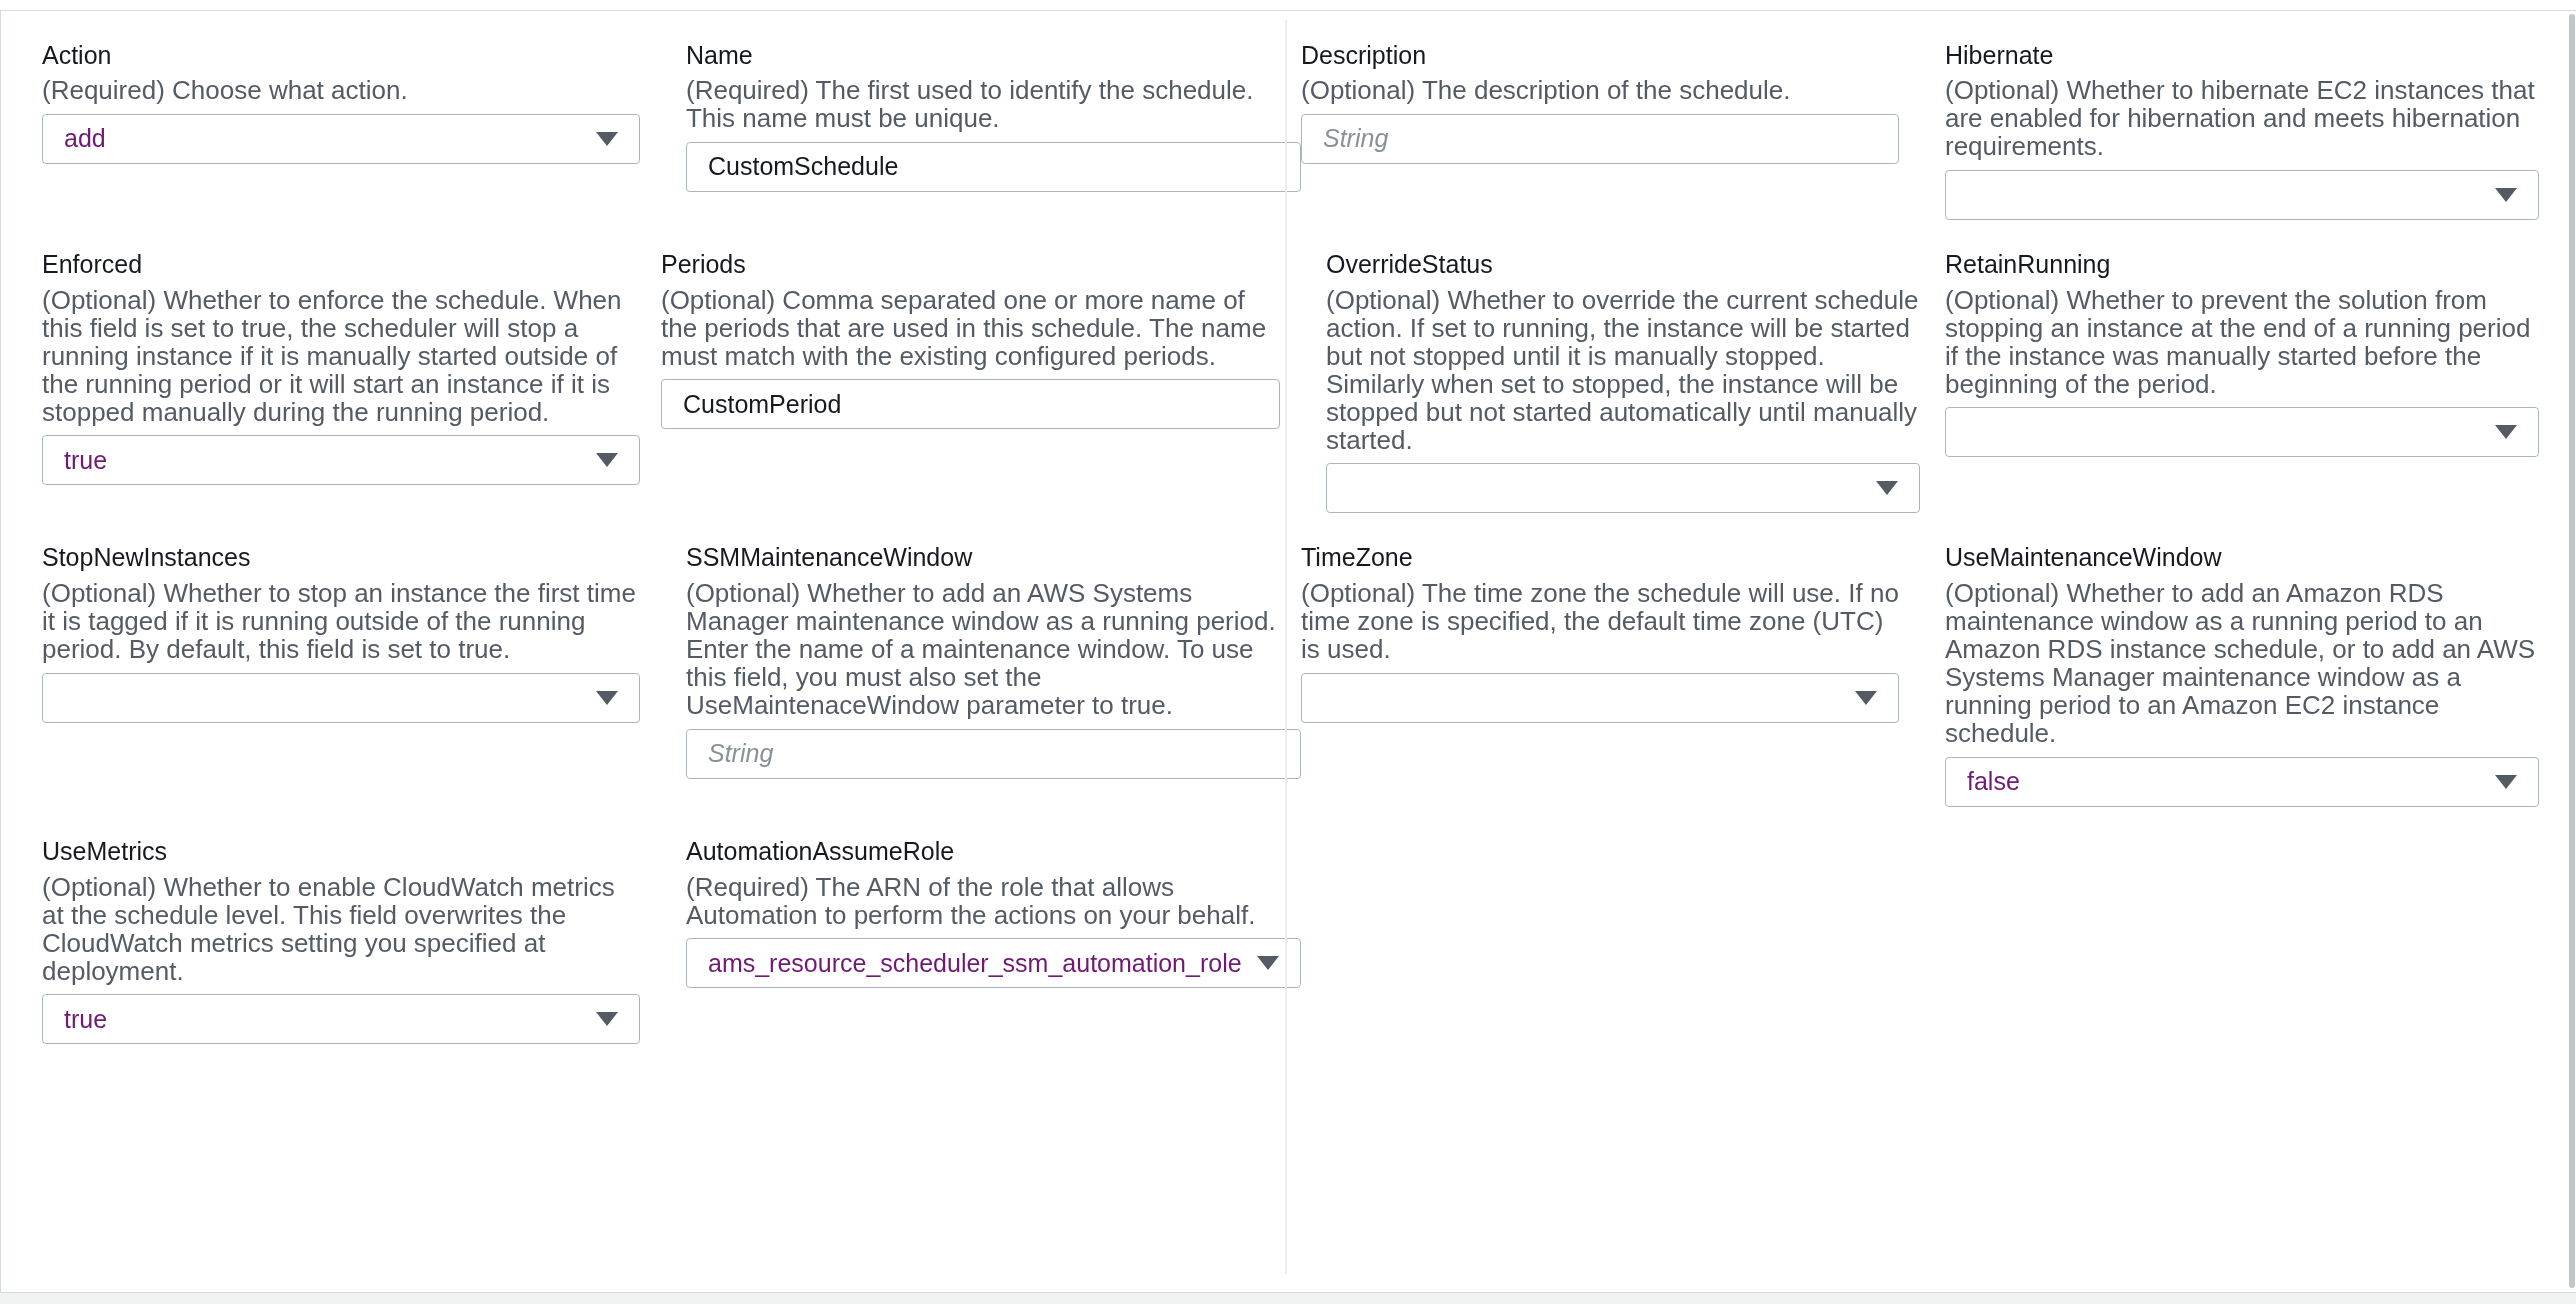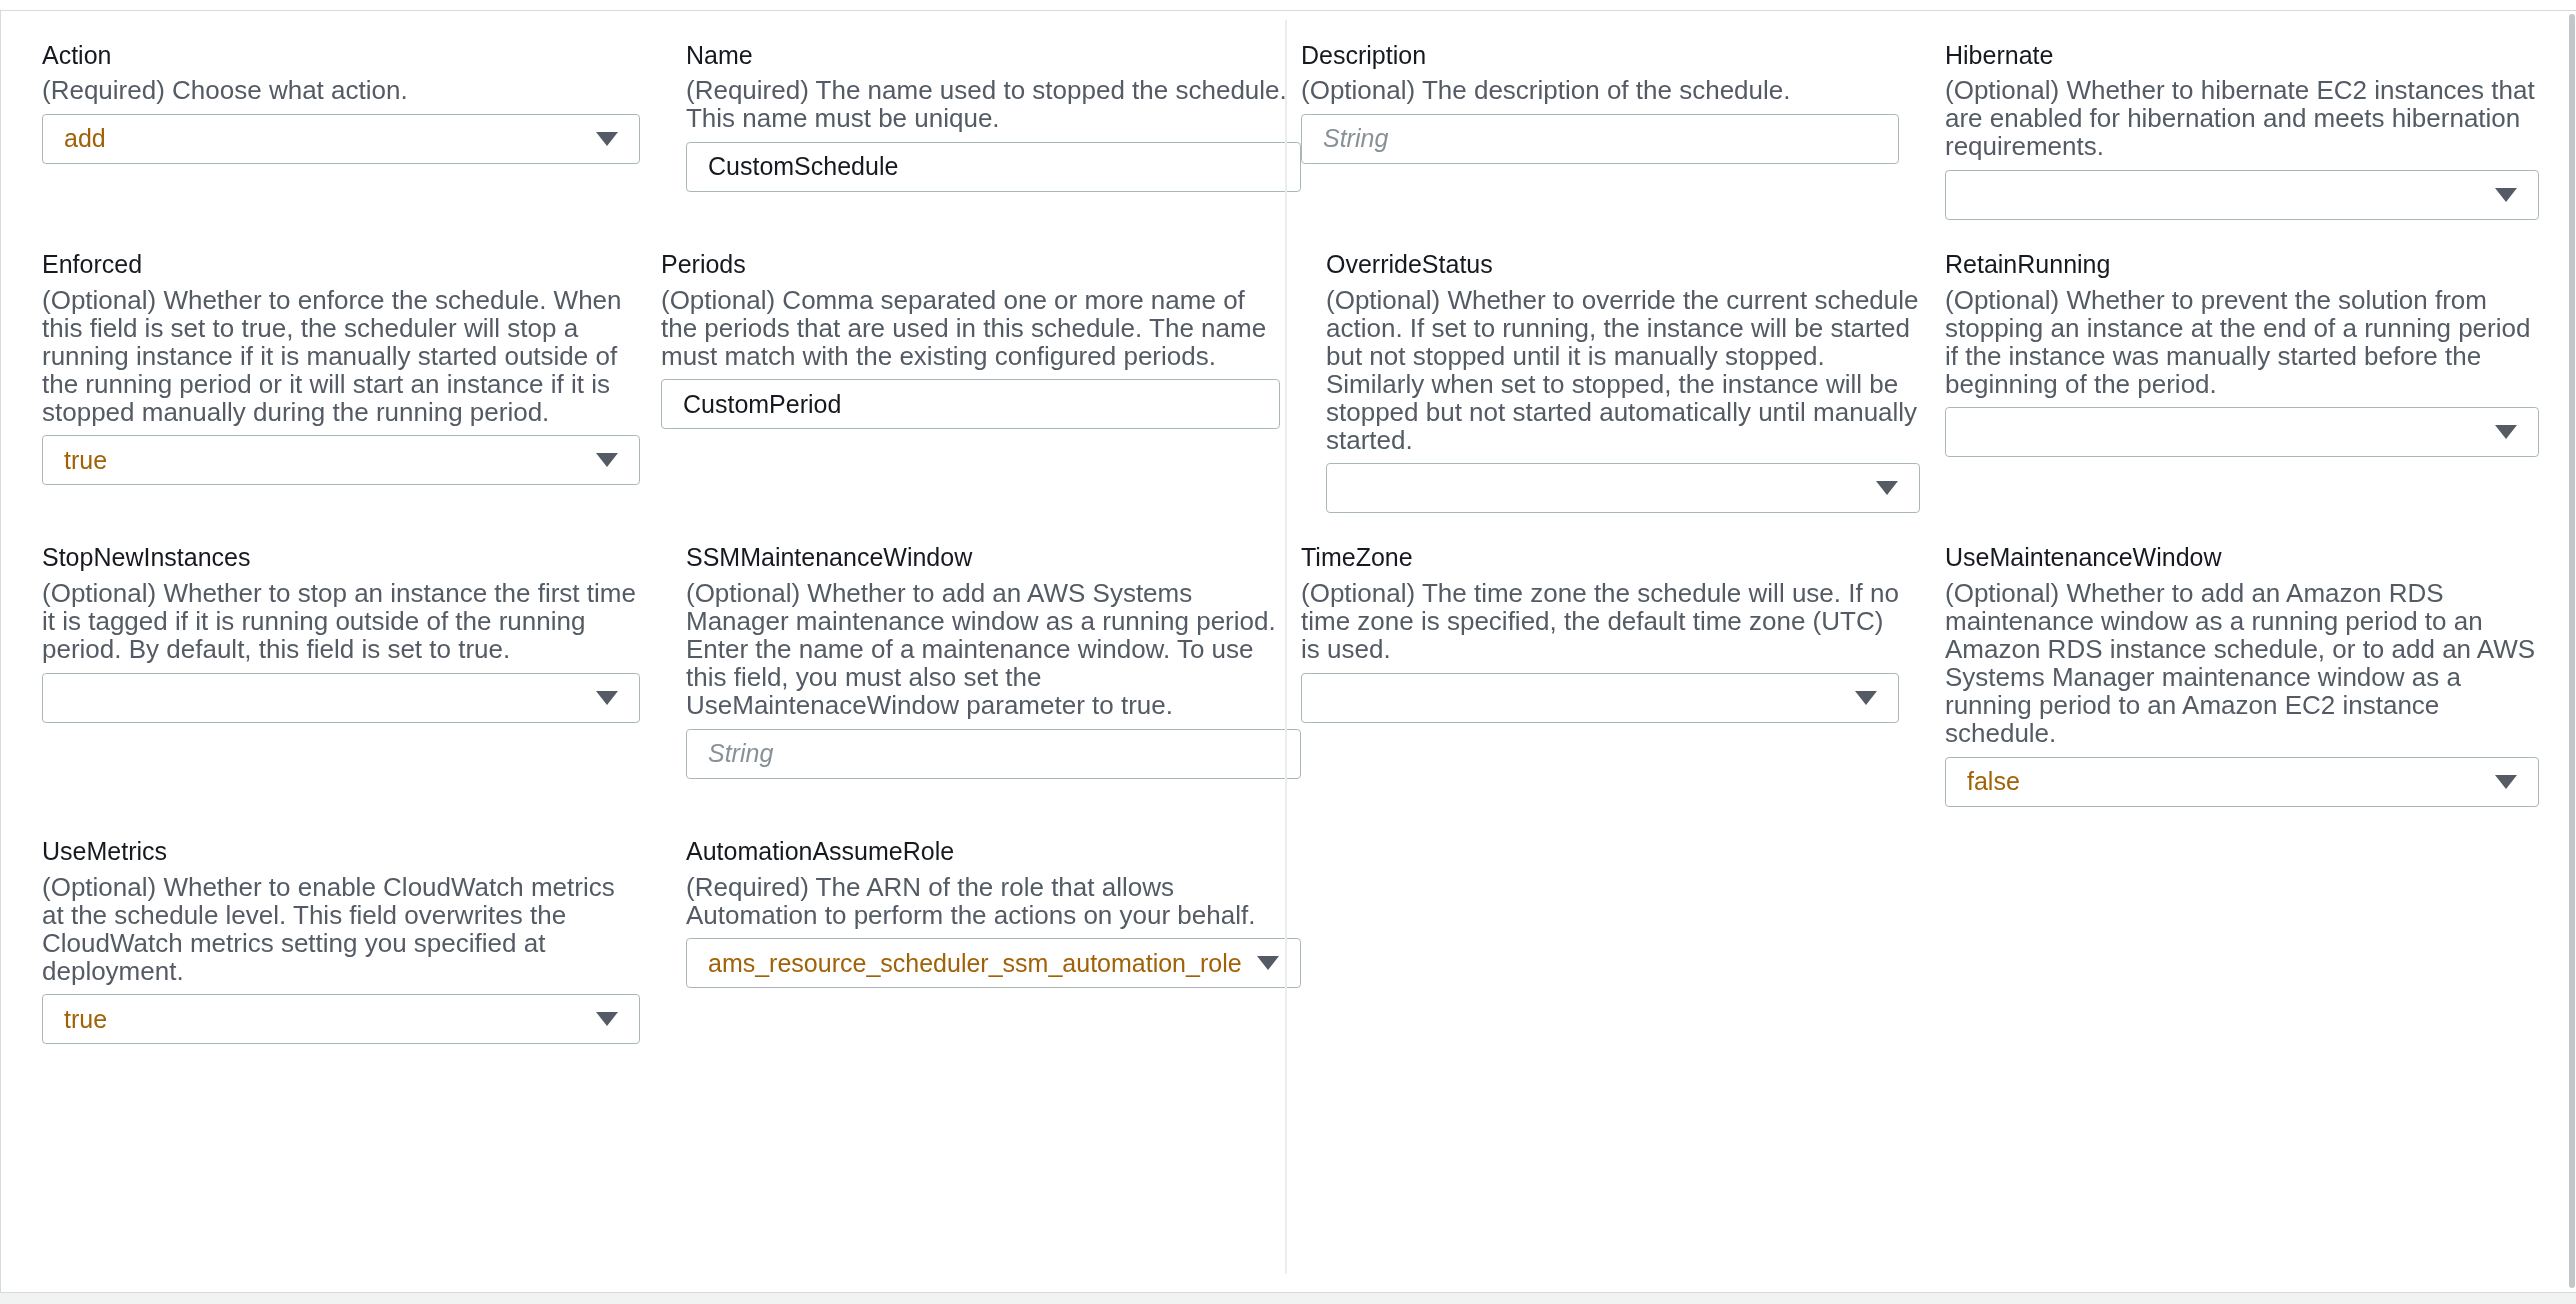--- a/index.html
+++ b/index.html
@@ -112,7 +112,7 @@
     <div class="cell right">
       <div class="field">
         <div class="label">Name</div>
-        <div class="desc">(Required) The name used to stopped the schedule. This name must be unique.</div>
+        <div class="desc">(Required) The first used to identify the schedule. This name must be unique.</div>
         <input class="control" type="text" value="CustomSchedule" style="">
       </div>
     </div>

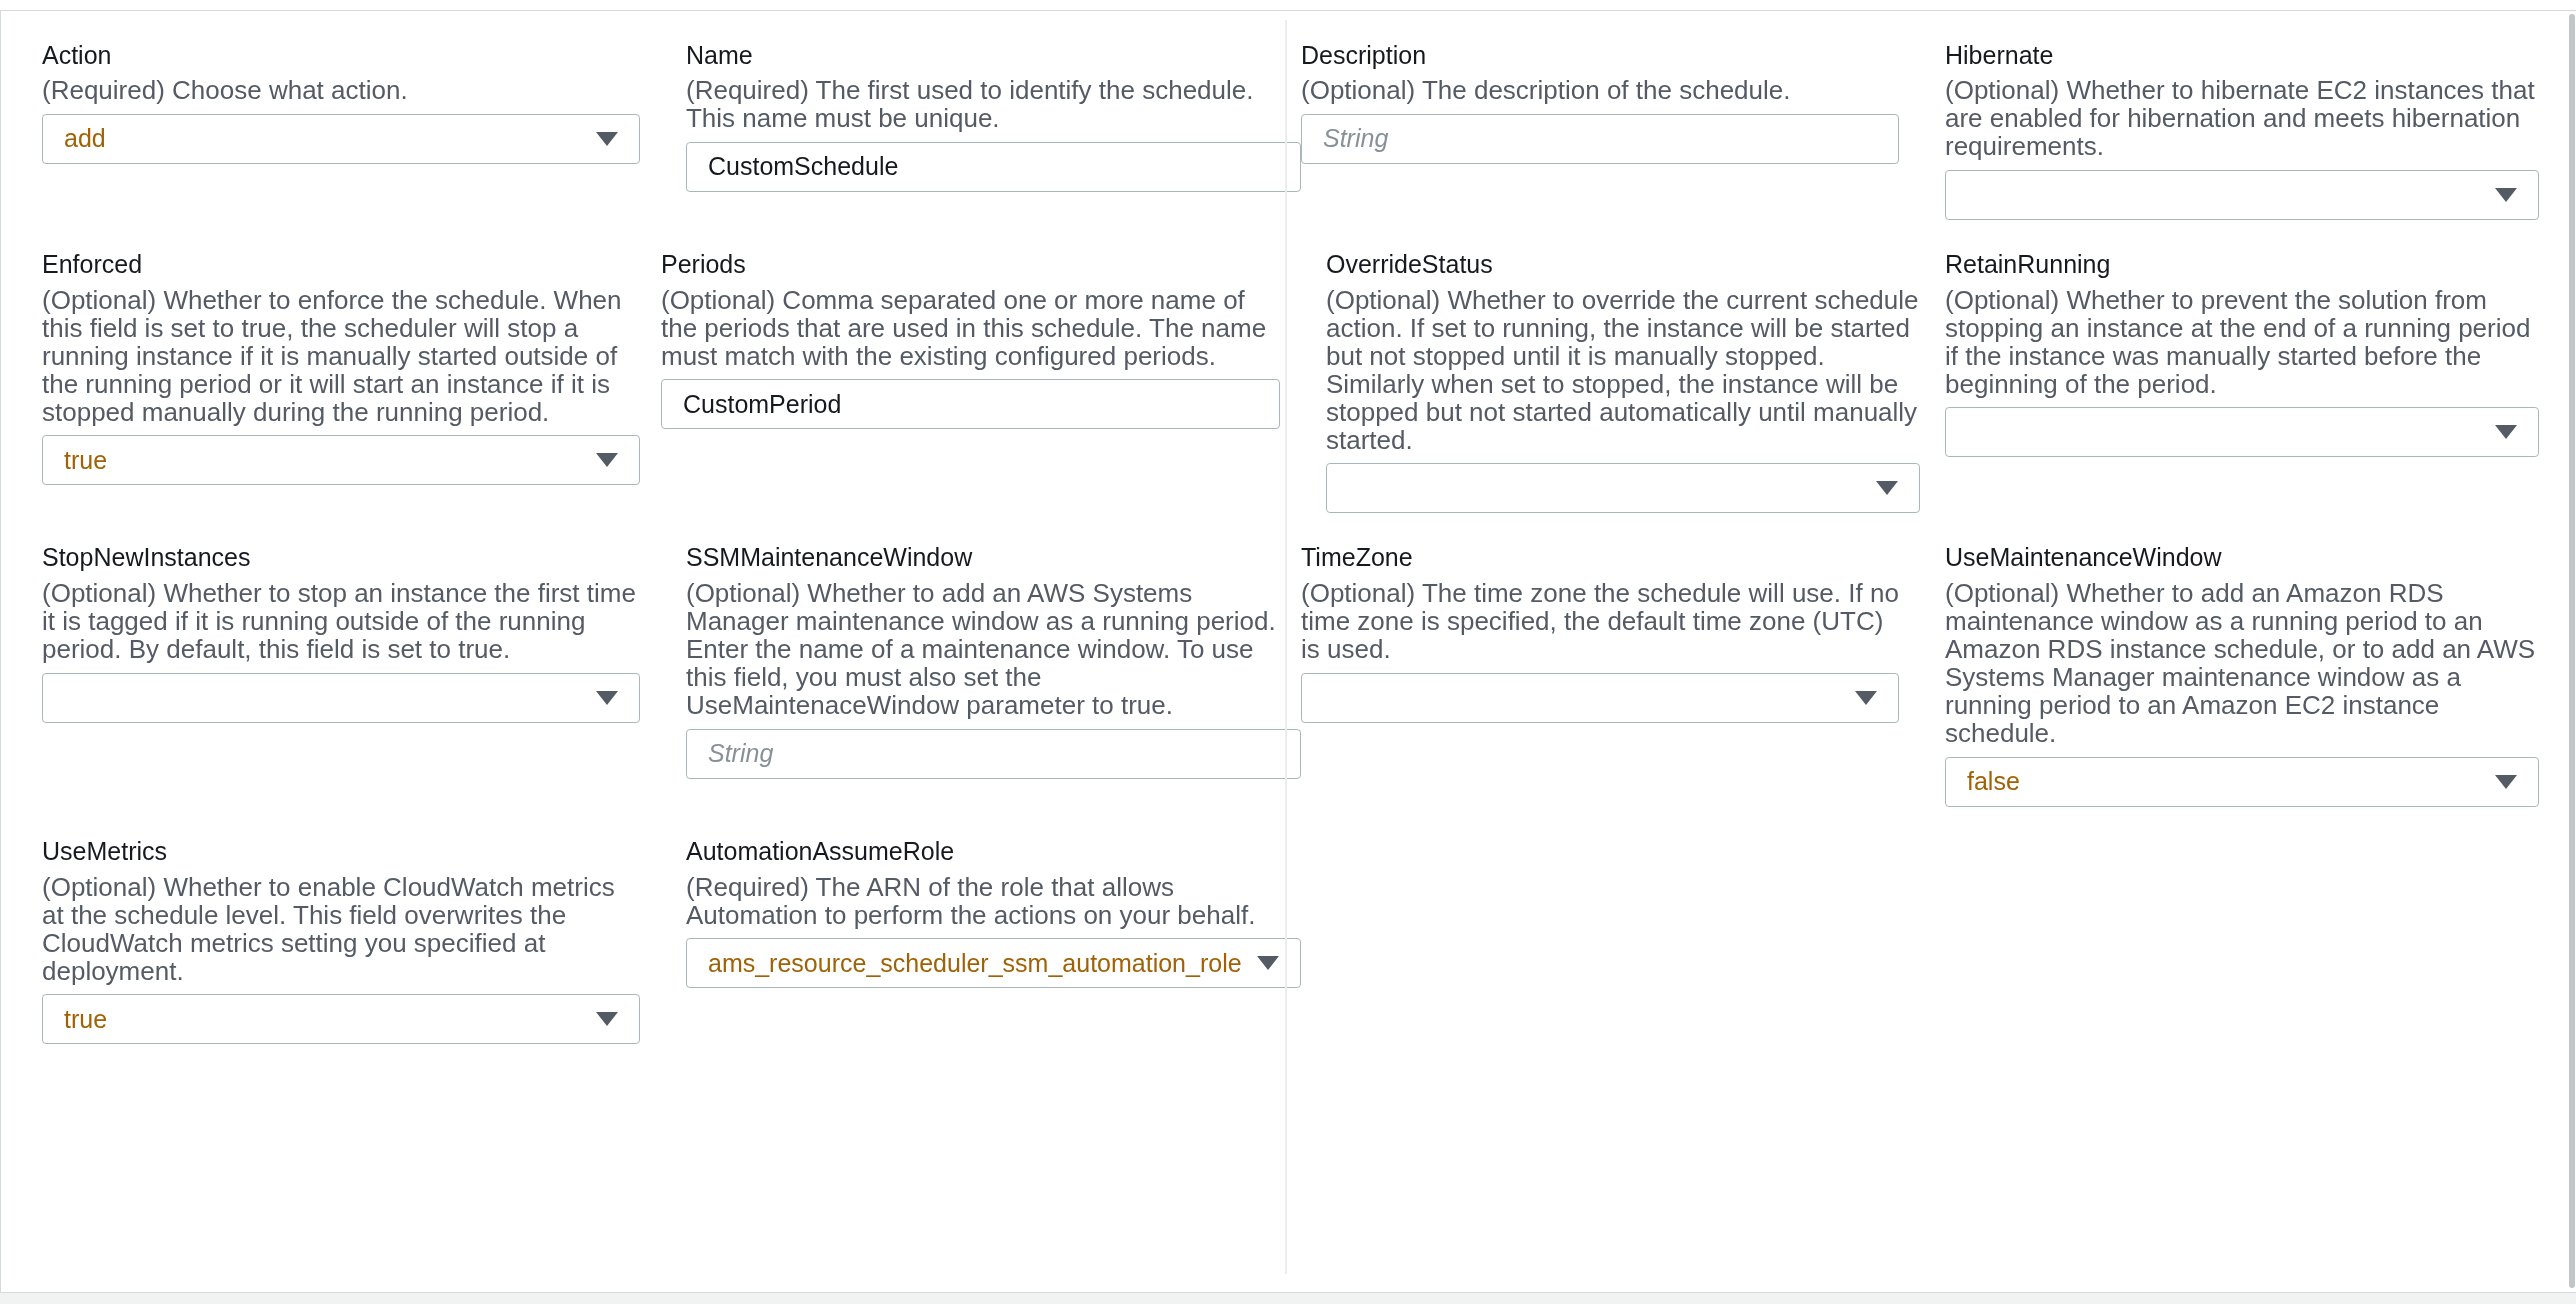--- a/index.html
+++ b/index.html
@@ -60,7 +60,7 @@
     cursor: pointer;
   }
   .select-value {
-    color: #a16207;
+    color: #701a75;
     white-space: nowrap;
     overflow: hidden;
   }

